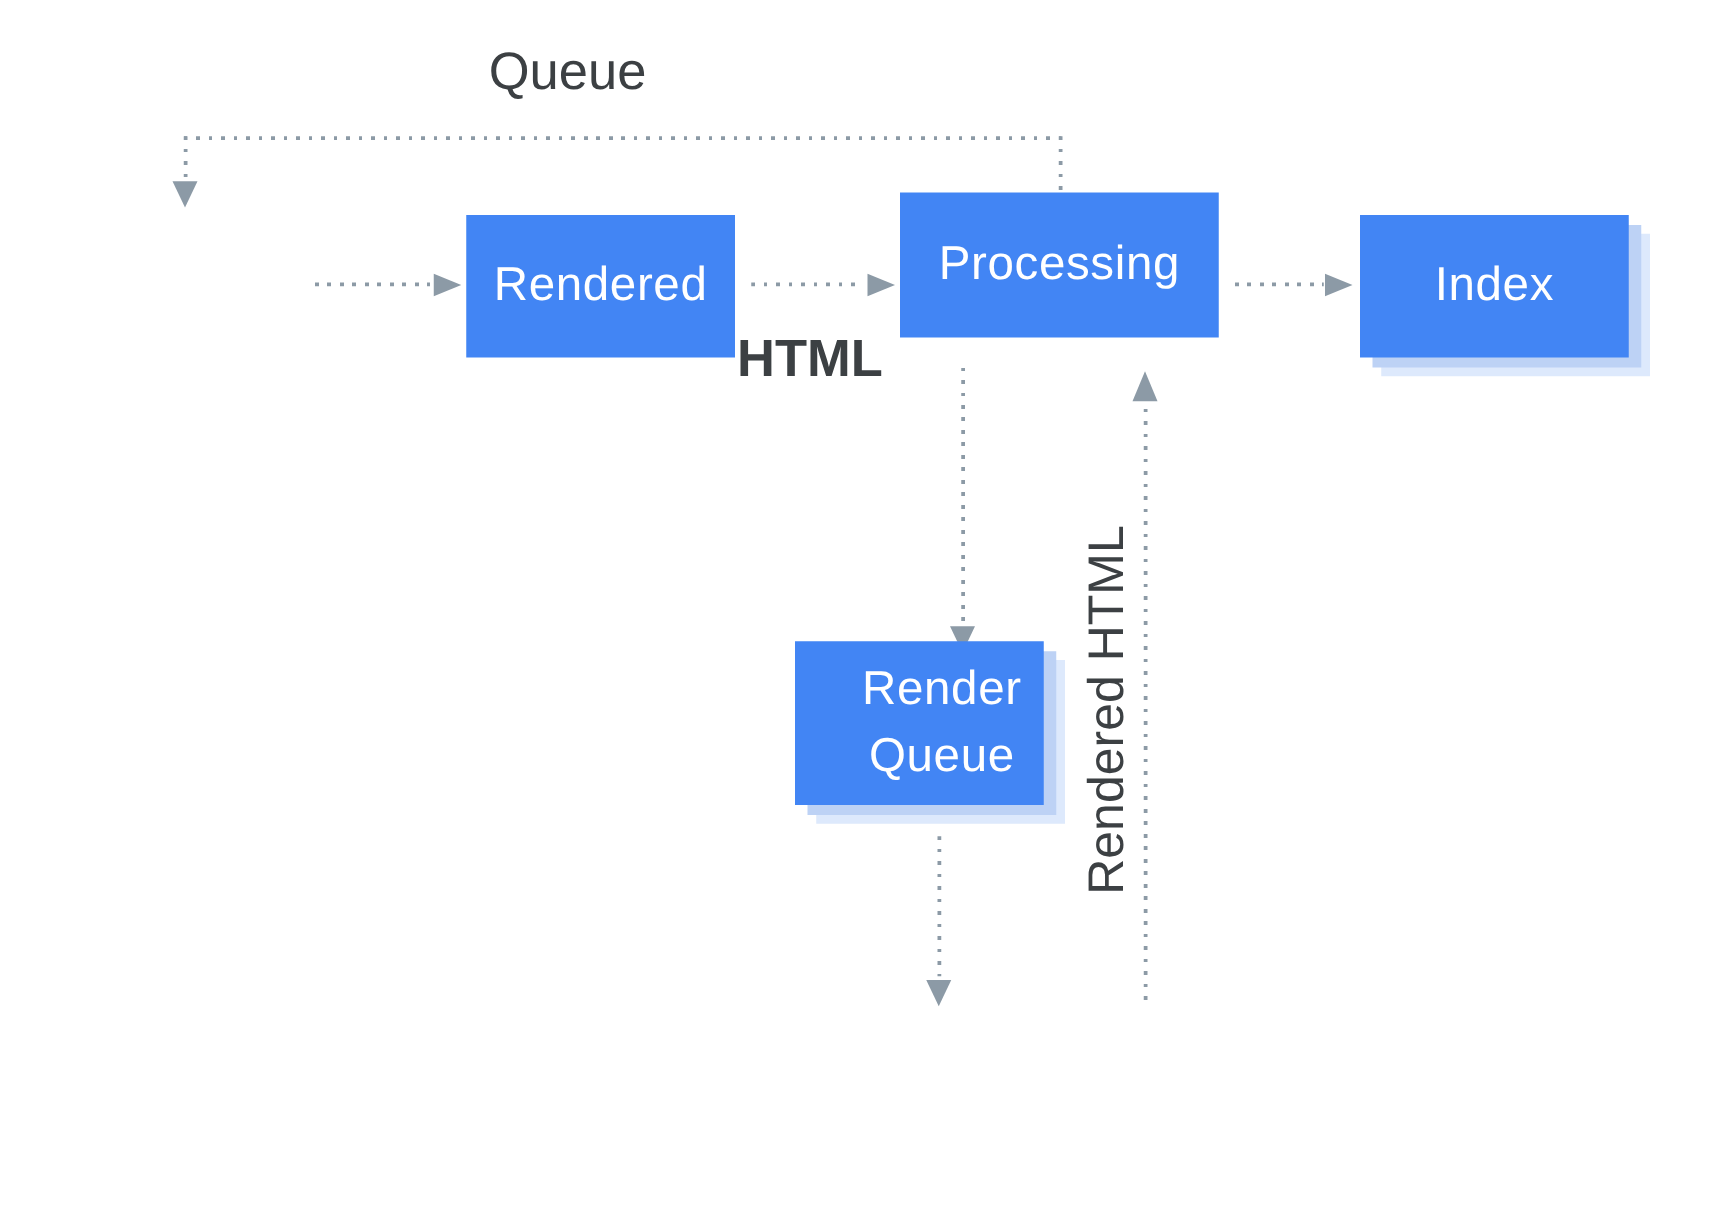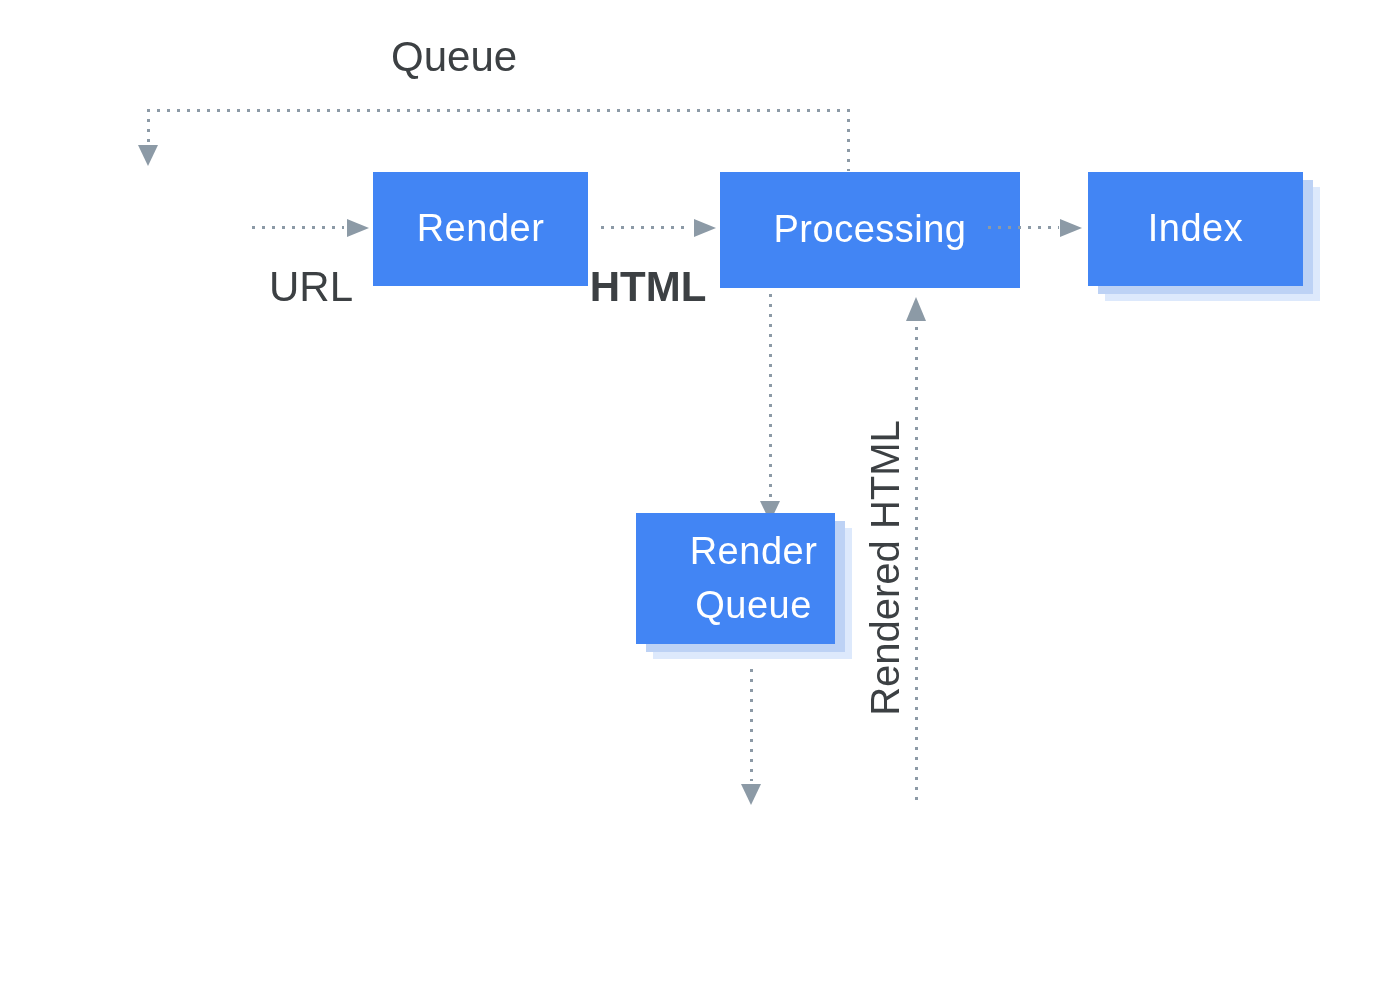--- a/index.html
+++ b/index.html
@@ -94,7 +94,7 @@
 
 
   <div class="node" style="left:373px; top:172px; width:215px; height:114px;">
-    <span>Render</span>
+    <span>Rendered</span>
   </div>
 
   <div class="node" style="left:720px; top:172px; width:300px; height:116px;">

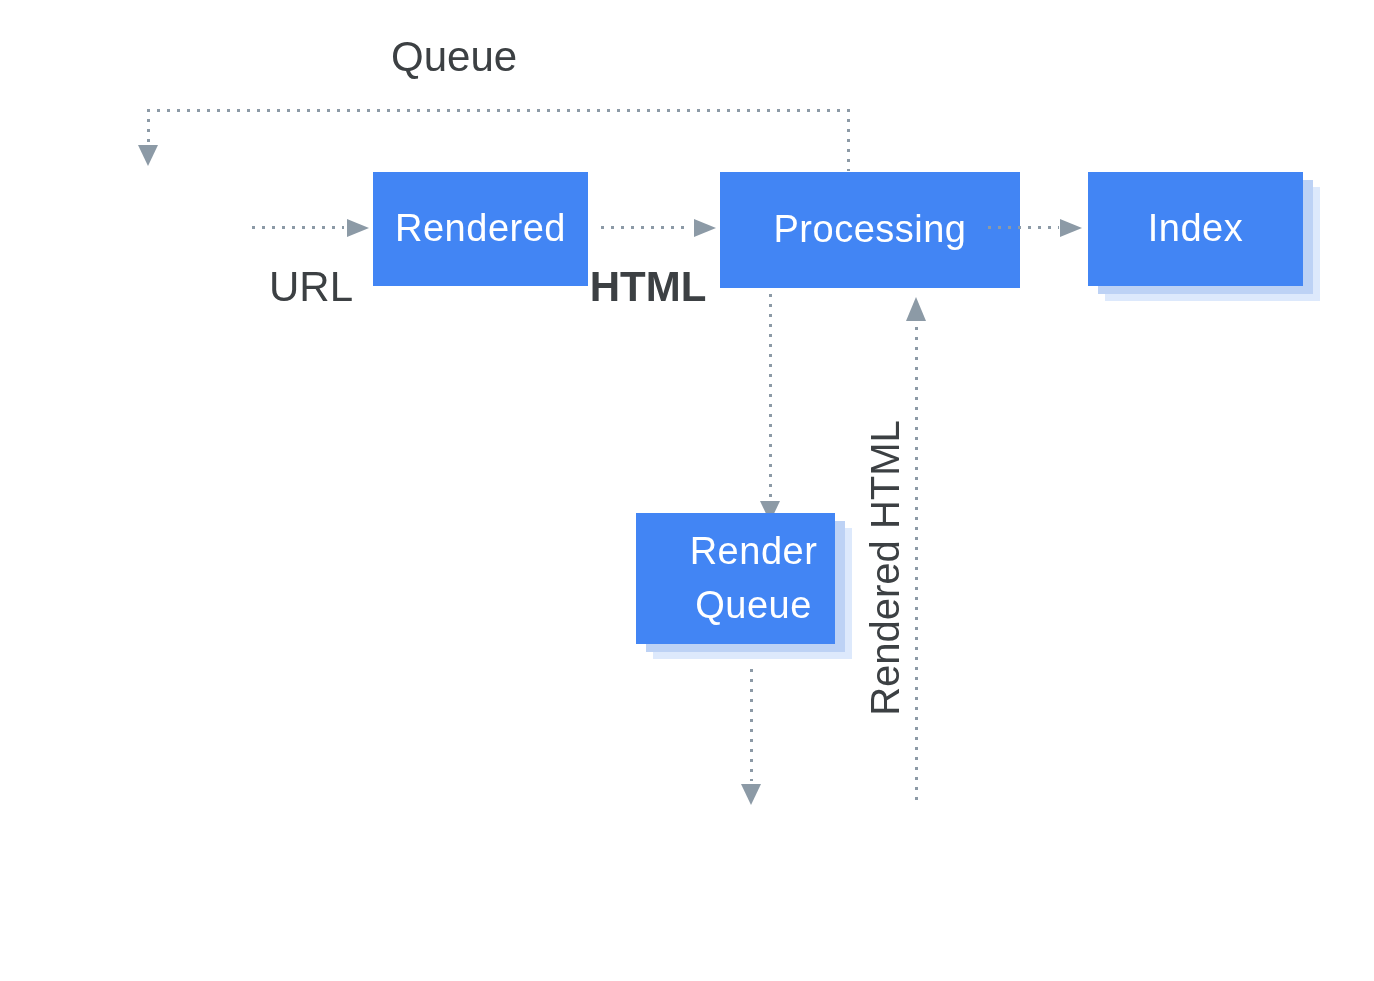--- a/index.html
+++ b/index.html
@@ -97,7 +97,7 @@
     <span>Rendered</span>
   </div>
 
-  <div class="node" style="left:720px; top:172px; width:300px; height:116px;">
+  <div class="node" style="left:720px; top:154px; width:255px; height:116px;">
     <span>Processing</span>
   </div>
 

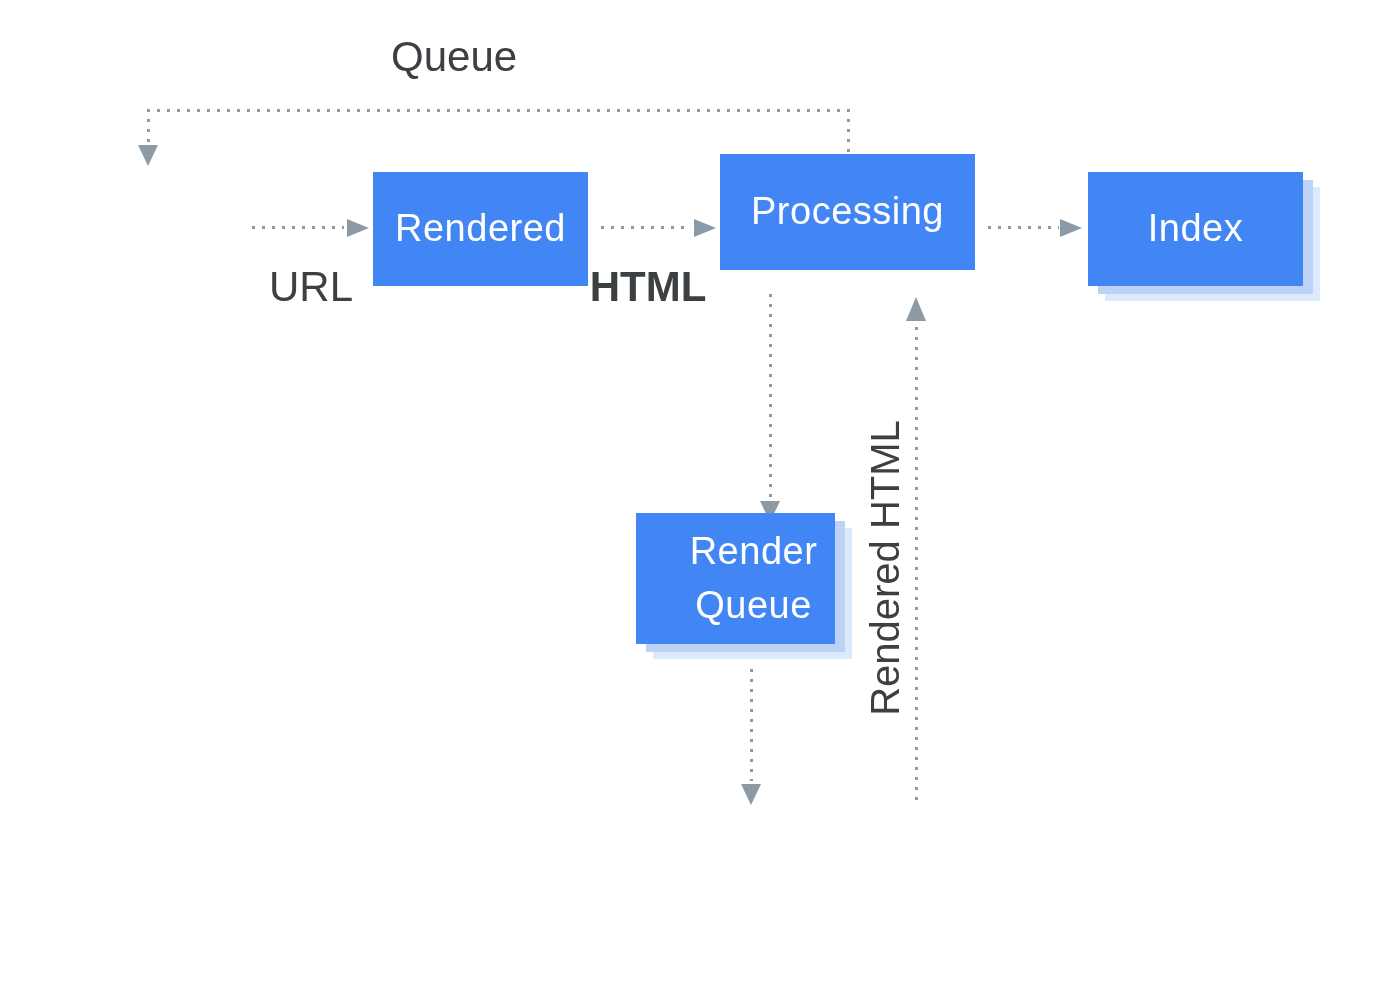--- a/index.html
+++ b/index.html
@@ -107,7 +107,6 @@
 
   <div class="hline" style="left:252px; top:226px; width:92px;"></div>
   <div class="arrow right" style="left:347px; top:219px;"></div>
-  <div class="edge-label center" style="left:250px; top:263px; width:122px;">URL</div>
 
   <div class="hline" style="left:601px; top:226px; width:90px;"></div>
   <div class="arrow right" style="left:694px; top:219px;"></div>

